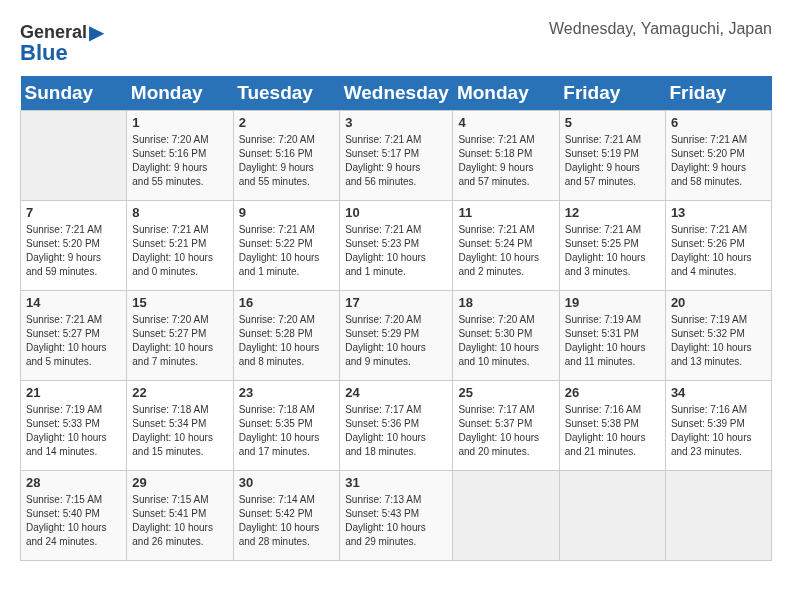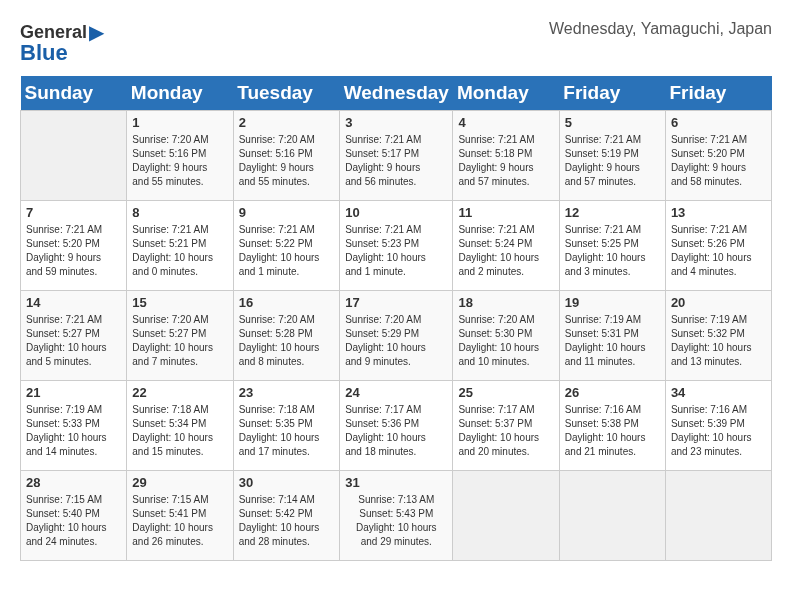--- a/index.html
+++ b/index.html
@@ -326,7 +326,7 @@
         </td>
         <td>
           <span class="day-number">31</span>
-          <div class="day-info" style="white-space: pre-line; text-align: center;">Sunrise: 7:13 AM
+          <div class="day-info" style="white-space: pre-line;">Sunrise: 7:13 AM
 Sunset: 5:43 PM
 Daylight: 10 hours
 and 29 minutes.</div>

